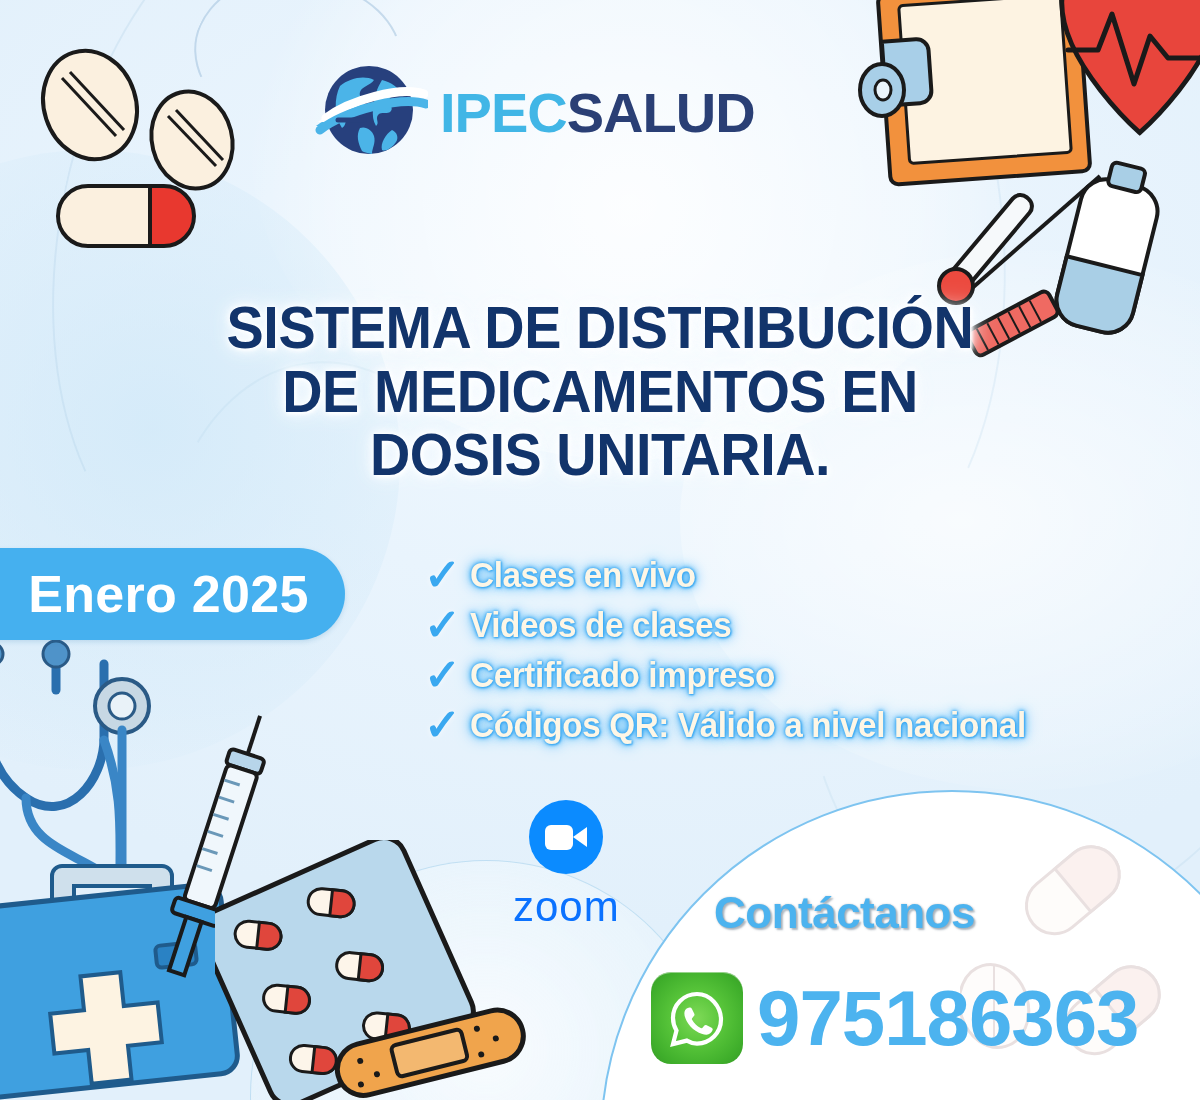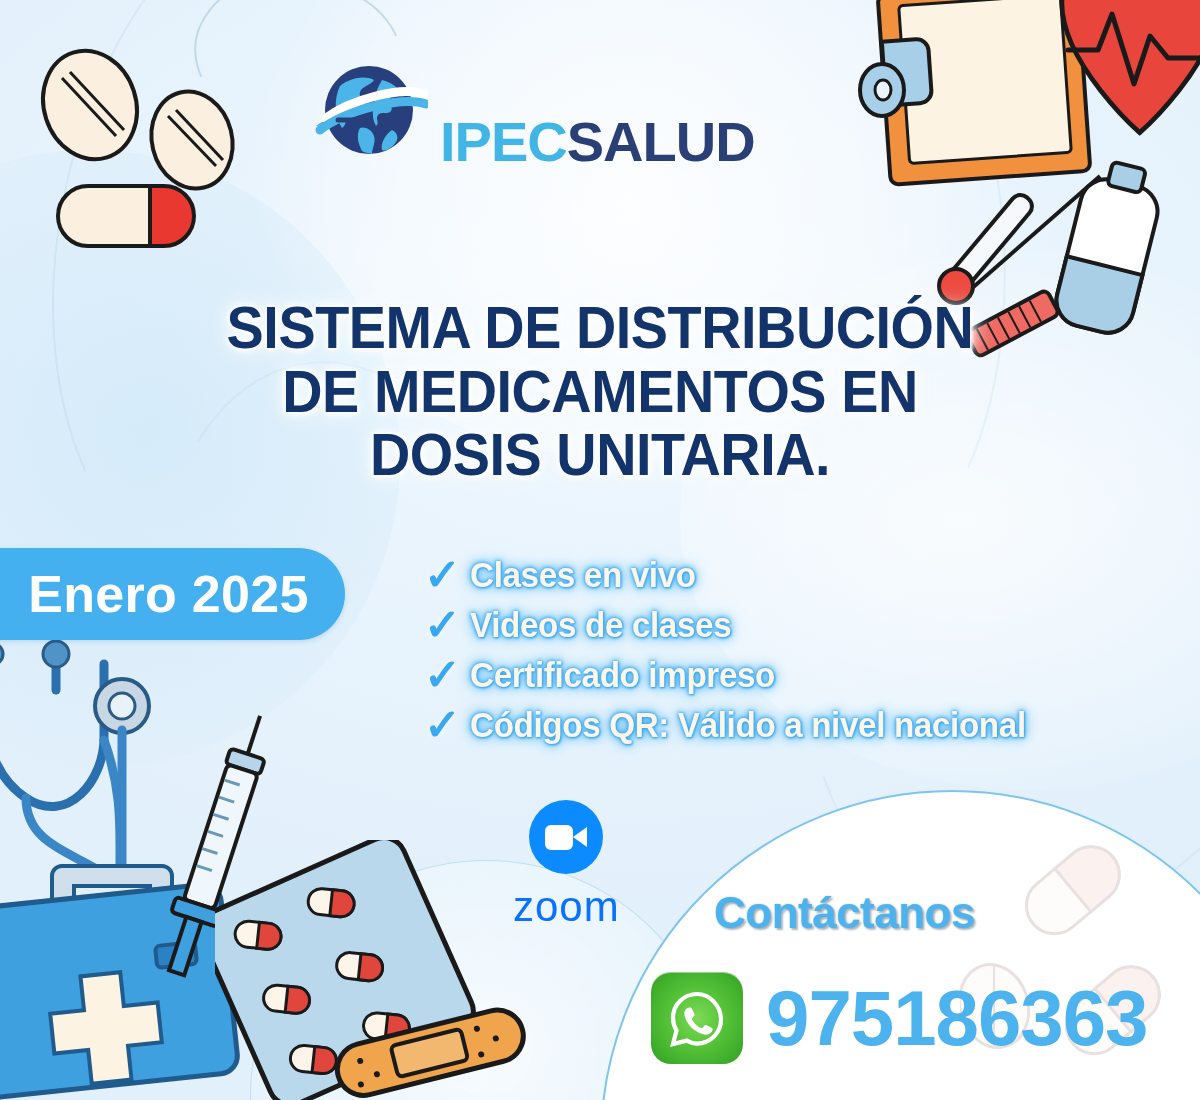--- a/index.html
+++ b/index.html
@@ -70,7 +70,7 @@
   
   .logo-wrap{
     position:absolute;left:310px;top:52px;
-    display:flex;align-items:flex-end;gap:12px;
+    display:flex;align-items:center;gap:12px;
   }
   .globe{position:relative;width:118px;height:118px;flex:0 0 auto;}
   .logo-text{display:flex;flex-direction:column;align-items:center;margin-top:4px;}

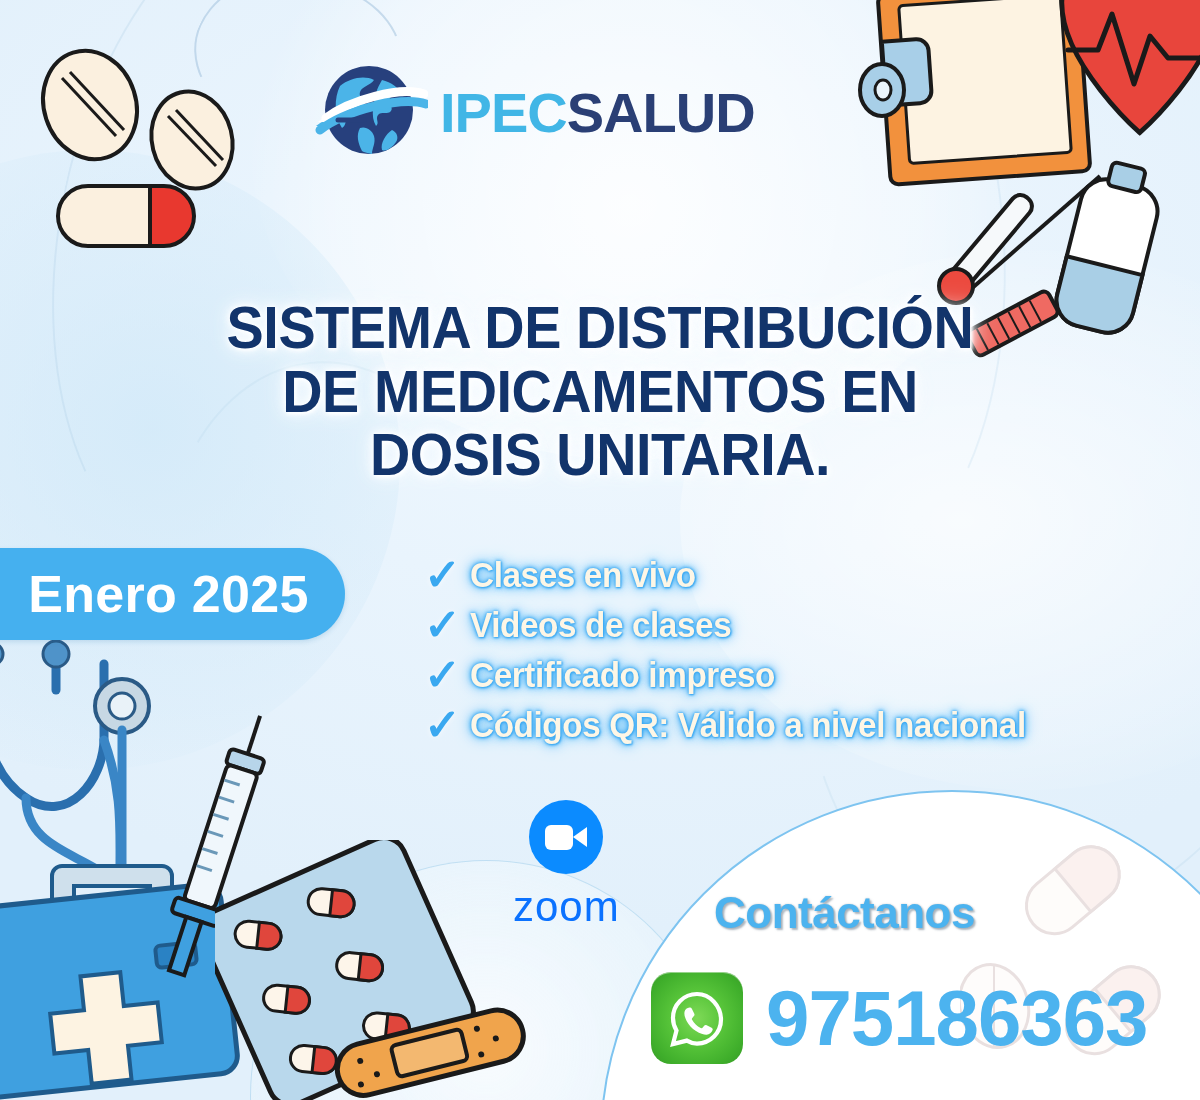--- a/index.html
+++ b/index.html
@@ -176,7 +176,7 @@
   }
   .contact-row{
     position:absolute;left:651px;top:972px;
-    display:flex;align-items:center;gap:23px;
+    display:flex;align-items:center;gap:14px;
   }
   .wa-icon{
     width:92px;height:92px;border-radius:20px;

